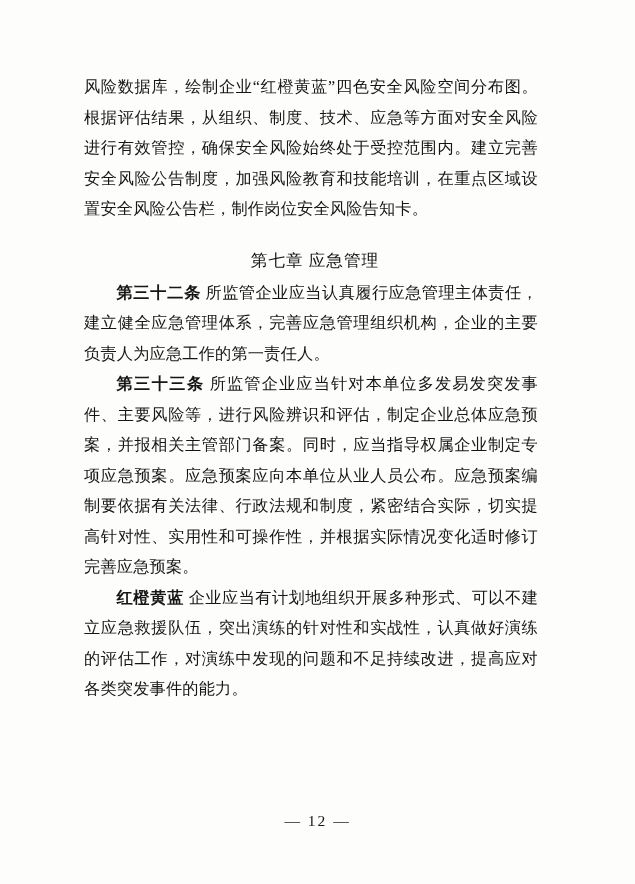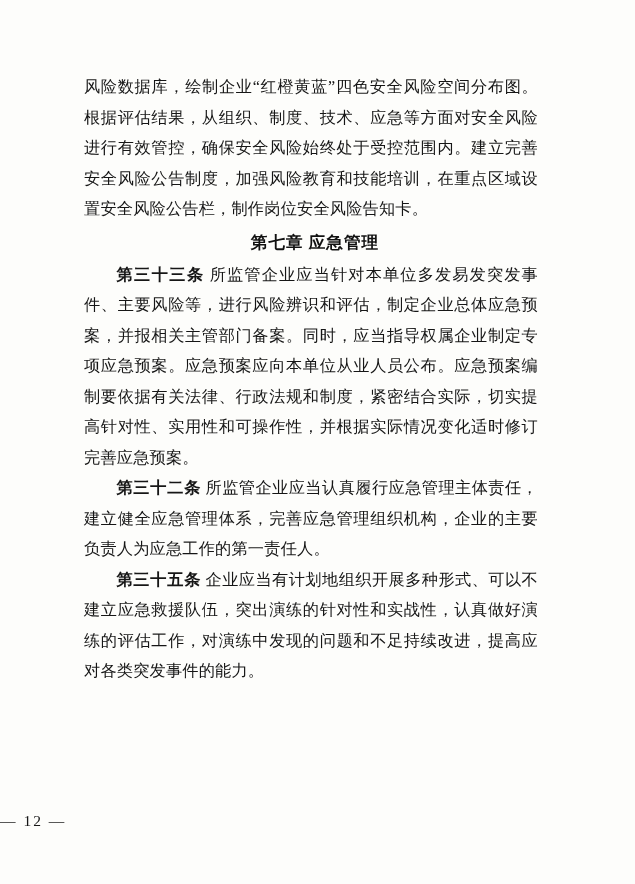--- a/index.html
+++ b/index.html
@@ -40,11 +40,11 @@
     text-indent: 2em;
   }
   .chapter-title {
-    margin: 2px 0 2px 0;
+    margin: 20px 0 2px 0;
     font-size: 16.6px;
     line-height: 31px;
     text-align: center;
-    font-weight: bold;
+    font-weight: normal;
     letter-spacing: 1px;
     color: #111111;
   }

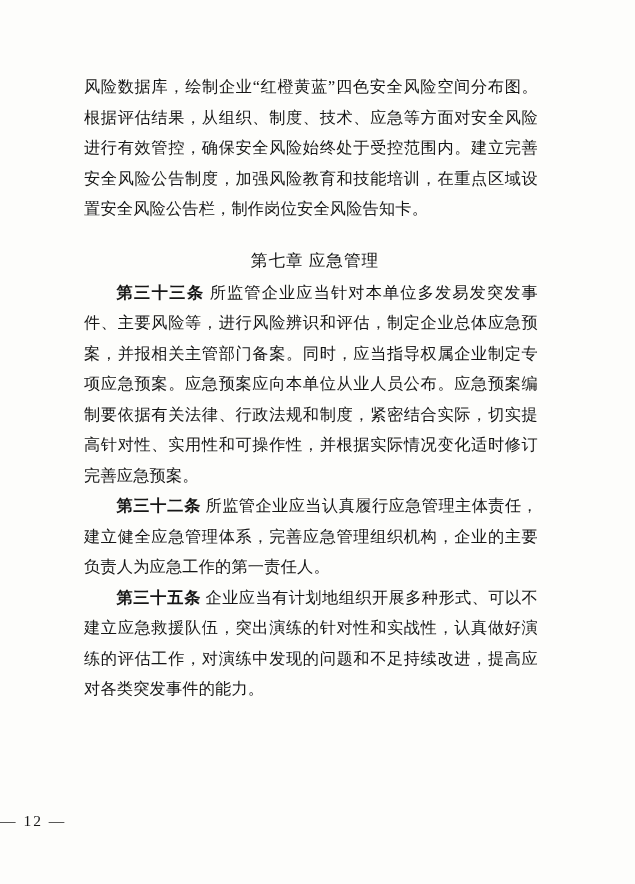--- a/index.html
+++ b/index.html
@@ -76,13 +76,13 @@
     <div class="chapter-title">第七章   应急管理</div>
 
     <p class="para indent">
-      <span class="art-label">第三十三条</span>
-      <span>所监管企业应当针对本单位多发易发突发事件、主要风险等，进行风险辨识和评估，制定企业总体应急预案，并报相关主管部门备案。同时，应当指导权属企业制定专项应急预案。应急预案应向本单位从业人员公布。应急预案编制要依据有关法律、行政法规和制度，紧密结合实际，切实提高针对性、实用性和可操作性，并根据实际情况变化适时修订完善应急预案。</span>
+      <span class="art-label">第三十二条</span>
+      <span>所监管企业应当认真履行应急管理主体责任，建立健全应急管理体系，完善应急管理组织机构，企业的主要负责人为应急工作的第一责任人。</span>
     </p>
 
     <p class="para indent">
-      <span class="art-label">第三十二条</span>
-      <span>所监管企业应当认真履行应急管理主体责任，建立健全应急管理体系，完善应急管理组织机构，企业的主要负责人为应急工作的第一责任人。</span>
+      <span class="art-label">第三十三条</span>
+      <span>所监管企业应当针对本单位多发易发突发事件、主要风险等，进行风险辨识和评估，制定企业总体应急预案，并报相关主管部门备案。同时，应当指导权属企业制定专项应急预案。应急预案应向本单位从业人员公布。应急预案编制要依据有关法律、行政法规和制度，紧密结合实际，切实提高针对性、实用性和可操作性，并根据实际情况变化适时修订完善应急预案。</span>
     </p>
 
     <p class="para indent">

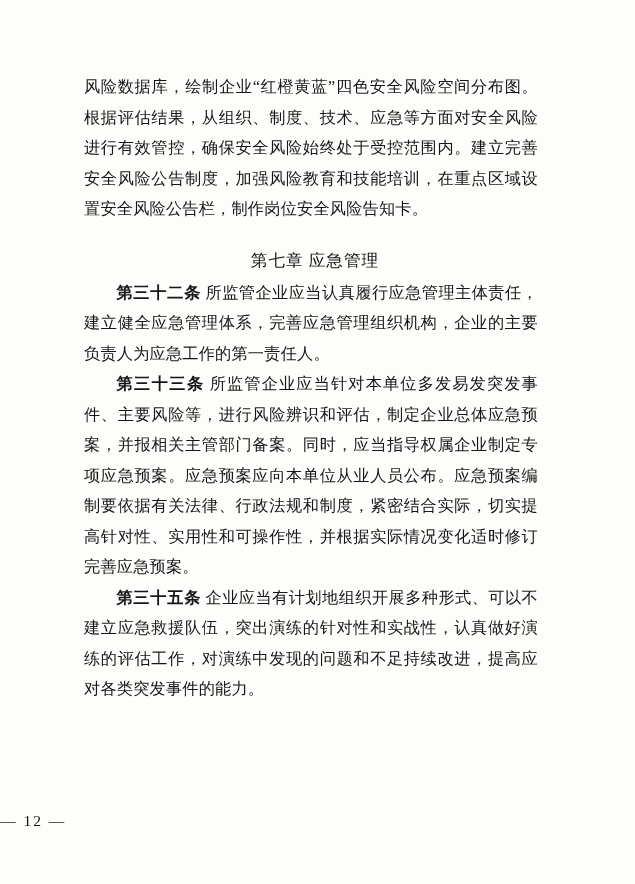--- a/index.html
+++ b/index.html
@@ -86,7 +86,7 @@
     </p>
 
     <p class="para indent">
-      <span class="art-label">第三十五条</span>
+      <span class="art-label">红橙黄蓝</span>
       <span>企业应当有计划地组织开展多种形式、可以不建立应急救援队伍，突出演练的针对性和实战性，认真做好演练的评估工作，对演练中发现的问题和不足持续改进，提高应对各类突发事件的能力。</span>
     </p>
 

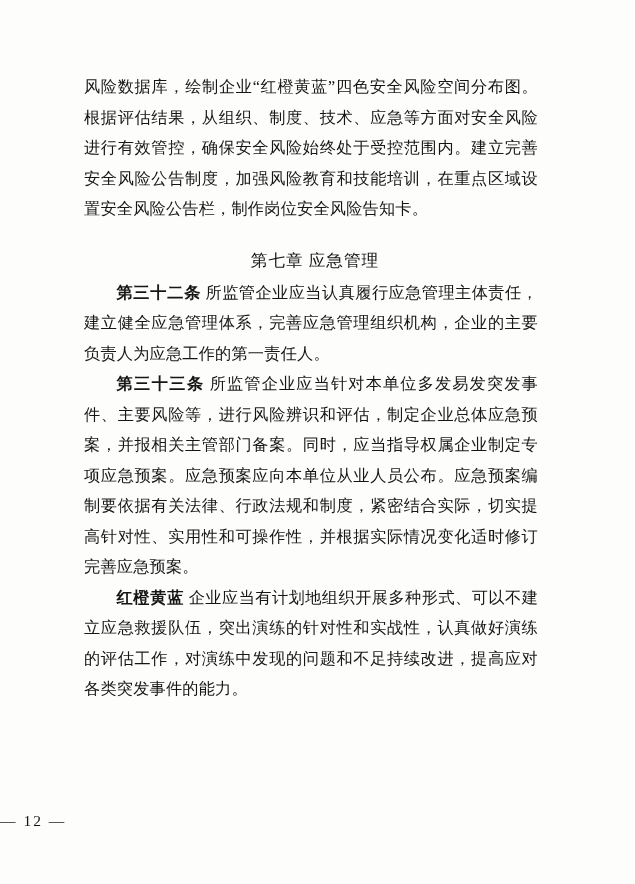--- a/index.html
+++ b/index.html
@@ -57,6 +57,7 @@
     left: 0;
     right: 0;
     top: 812px;
+    text-align: center;
     font-size: 15.5px;
     letter-spacing: 2px;
     color: #161616;

